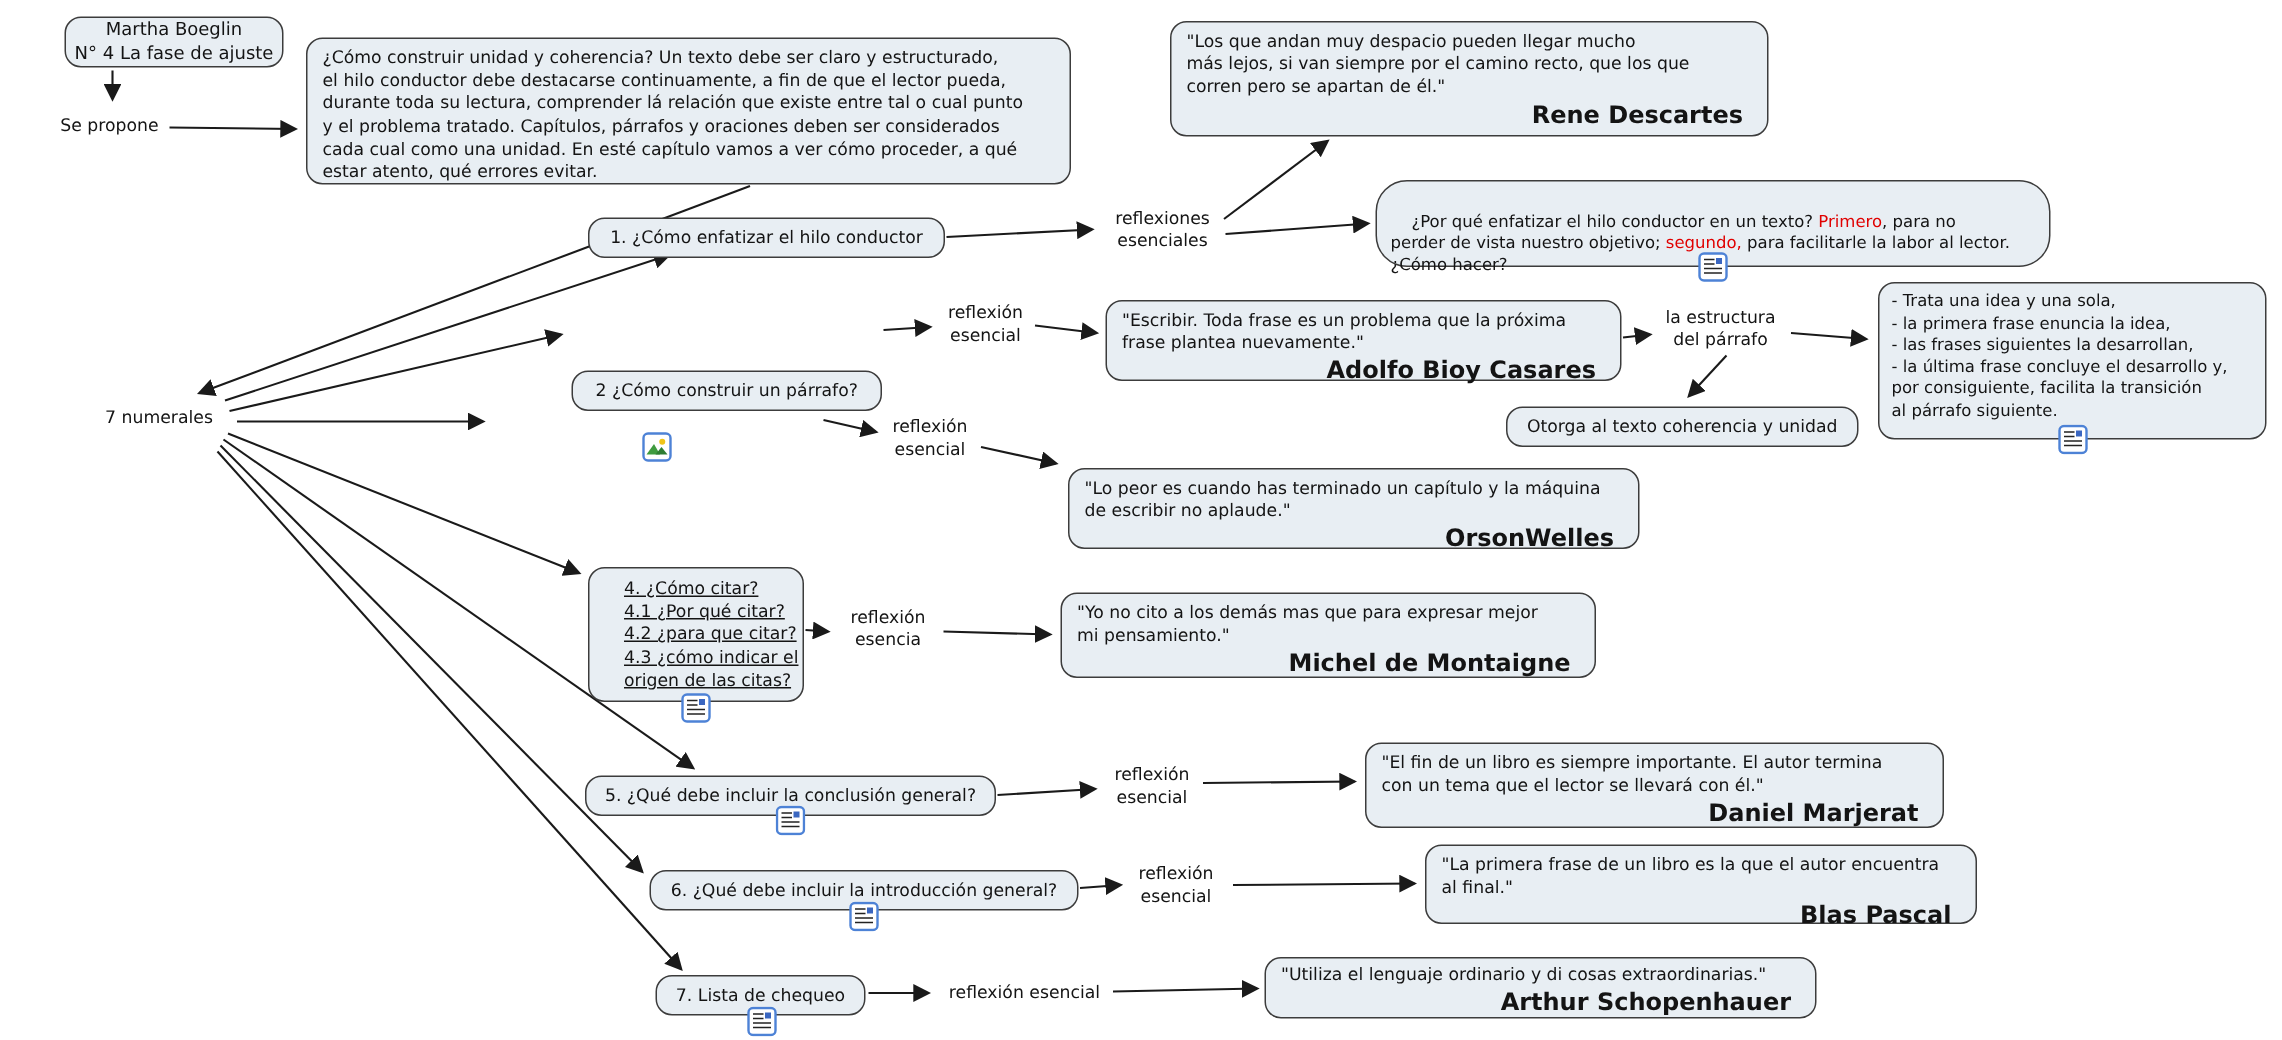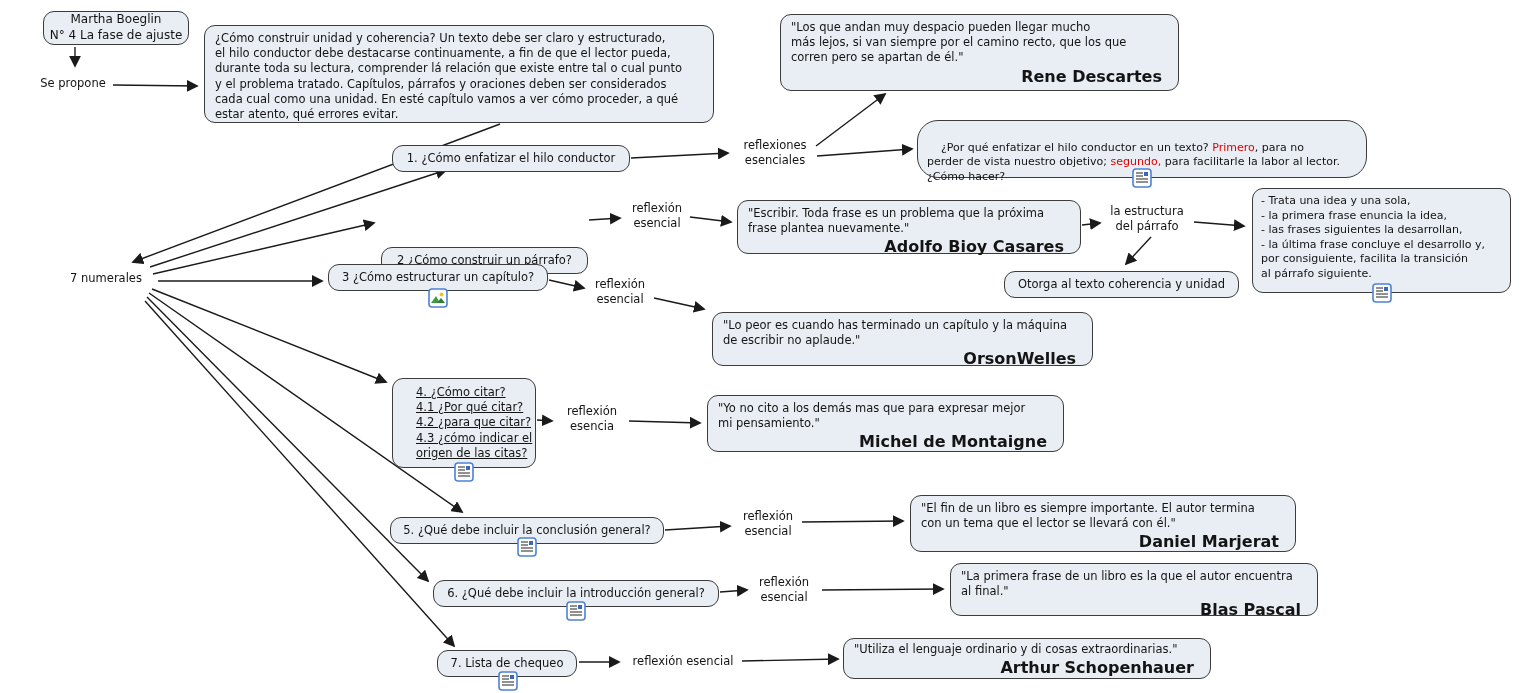--- a/index.html
+++ b/index.html
@@ -98,7 +98,6 @@
 
   <div class="box center" style="left:392px;top:145px;width:238px;height:27px;">1. ¿Cómo enfatizar el hilo conductor</div>
   <div class="box center" style="left:381px;top:206px;width:207px;height:27px;margin-top:41px;">2 ¿Cómo construir un párrafo?</div>
-  <div class="box center" style="left:328px;top:264px;width:220px;height:27px;">3 ¿Cómo estructurar un capítulo?</div>
   <div class="box multi" style="left:392px;top:378px;width:144px;height:90px;padding:6px 23px;text-decoration:underline;">4. ¿Cómo citar?
 4.1 ¿Por qué citar?
 4.2 ¿para que citar?

